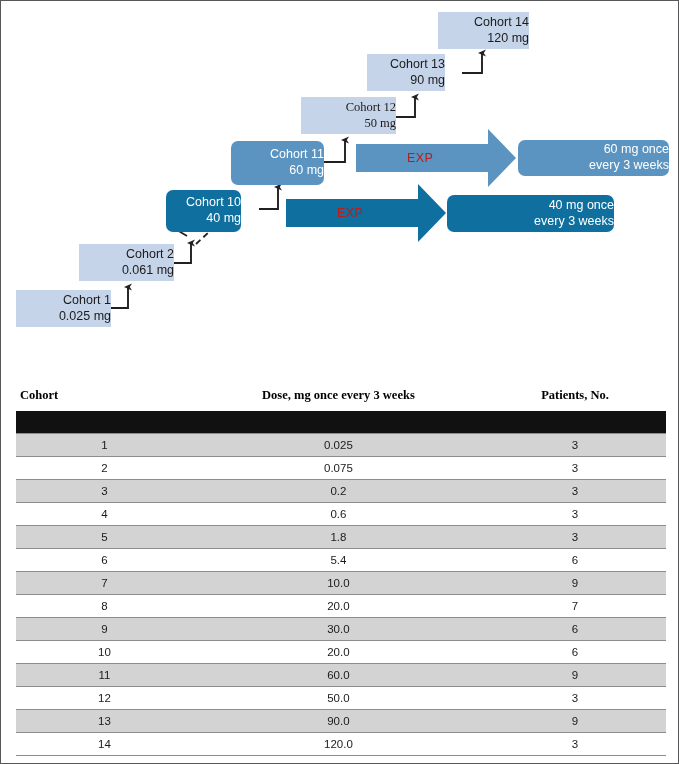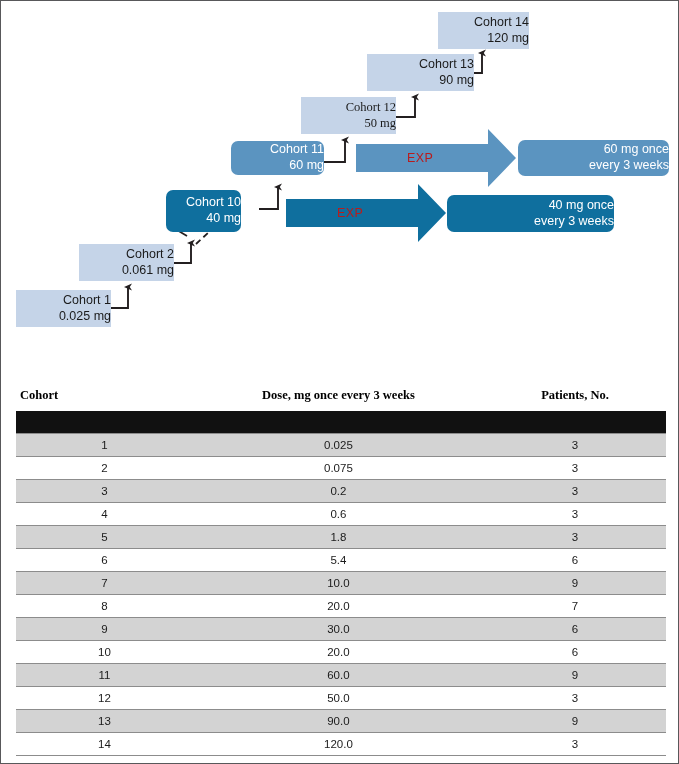--- a/index.html
+++ b/index.html
@@ -190,7 +190,7 @@
       <span class="l2">50 mg</span>
     </div>
 
-    <div class="node node-light" style="left:366px; top:53px; width:107px; height:37px;">
+    <div class="node node-light" style="left:366px; top:53px; width:78px; height:37px;">
       <span class="l1">Cohort 13</span>
       <span class="l2">90 mg</span>
     </div>

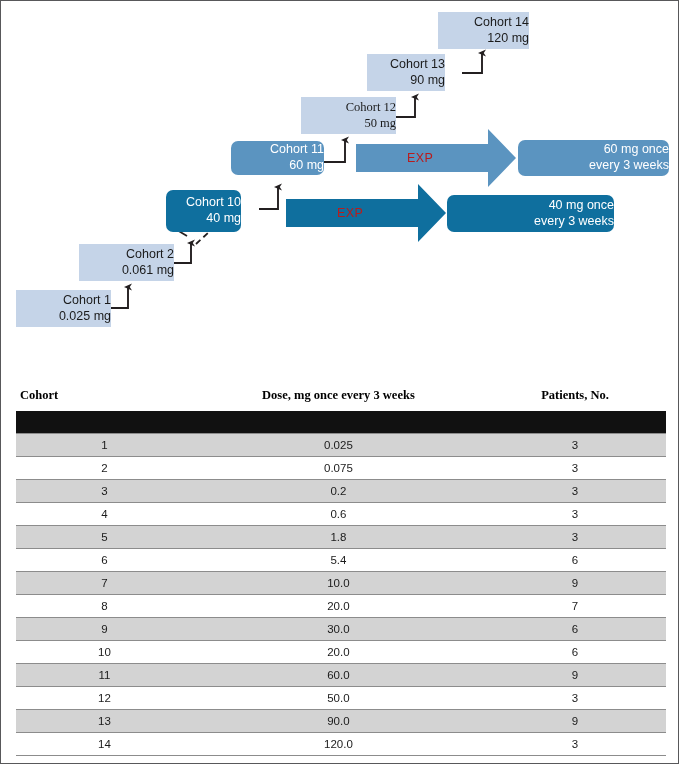--- a/index.html
+++ b/index.html
@@ -180,7 +180,7 @@
       <span class="l2">40 mg</span>
     </div>
 
-    <div class="node node-mid" style="left:230px; top:140px; width:93px; height:34px;">
+    <div class="node node-mid" style="left:230px; top:140px; width:93px; height:44px;">
       <span class="l1">Cohort 11</span>
       <span class="l2">60 mg</span>
     </div>

